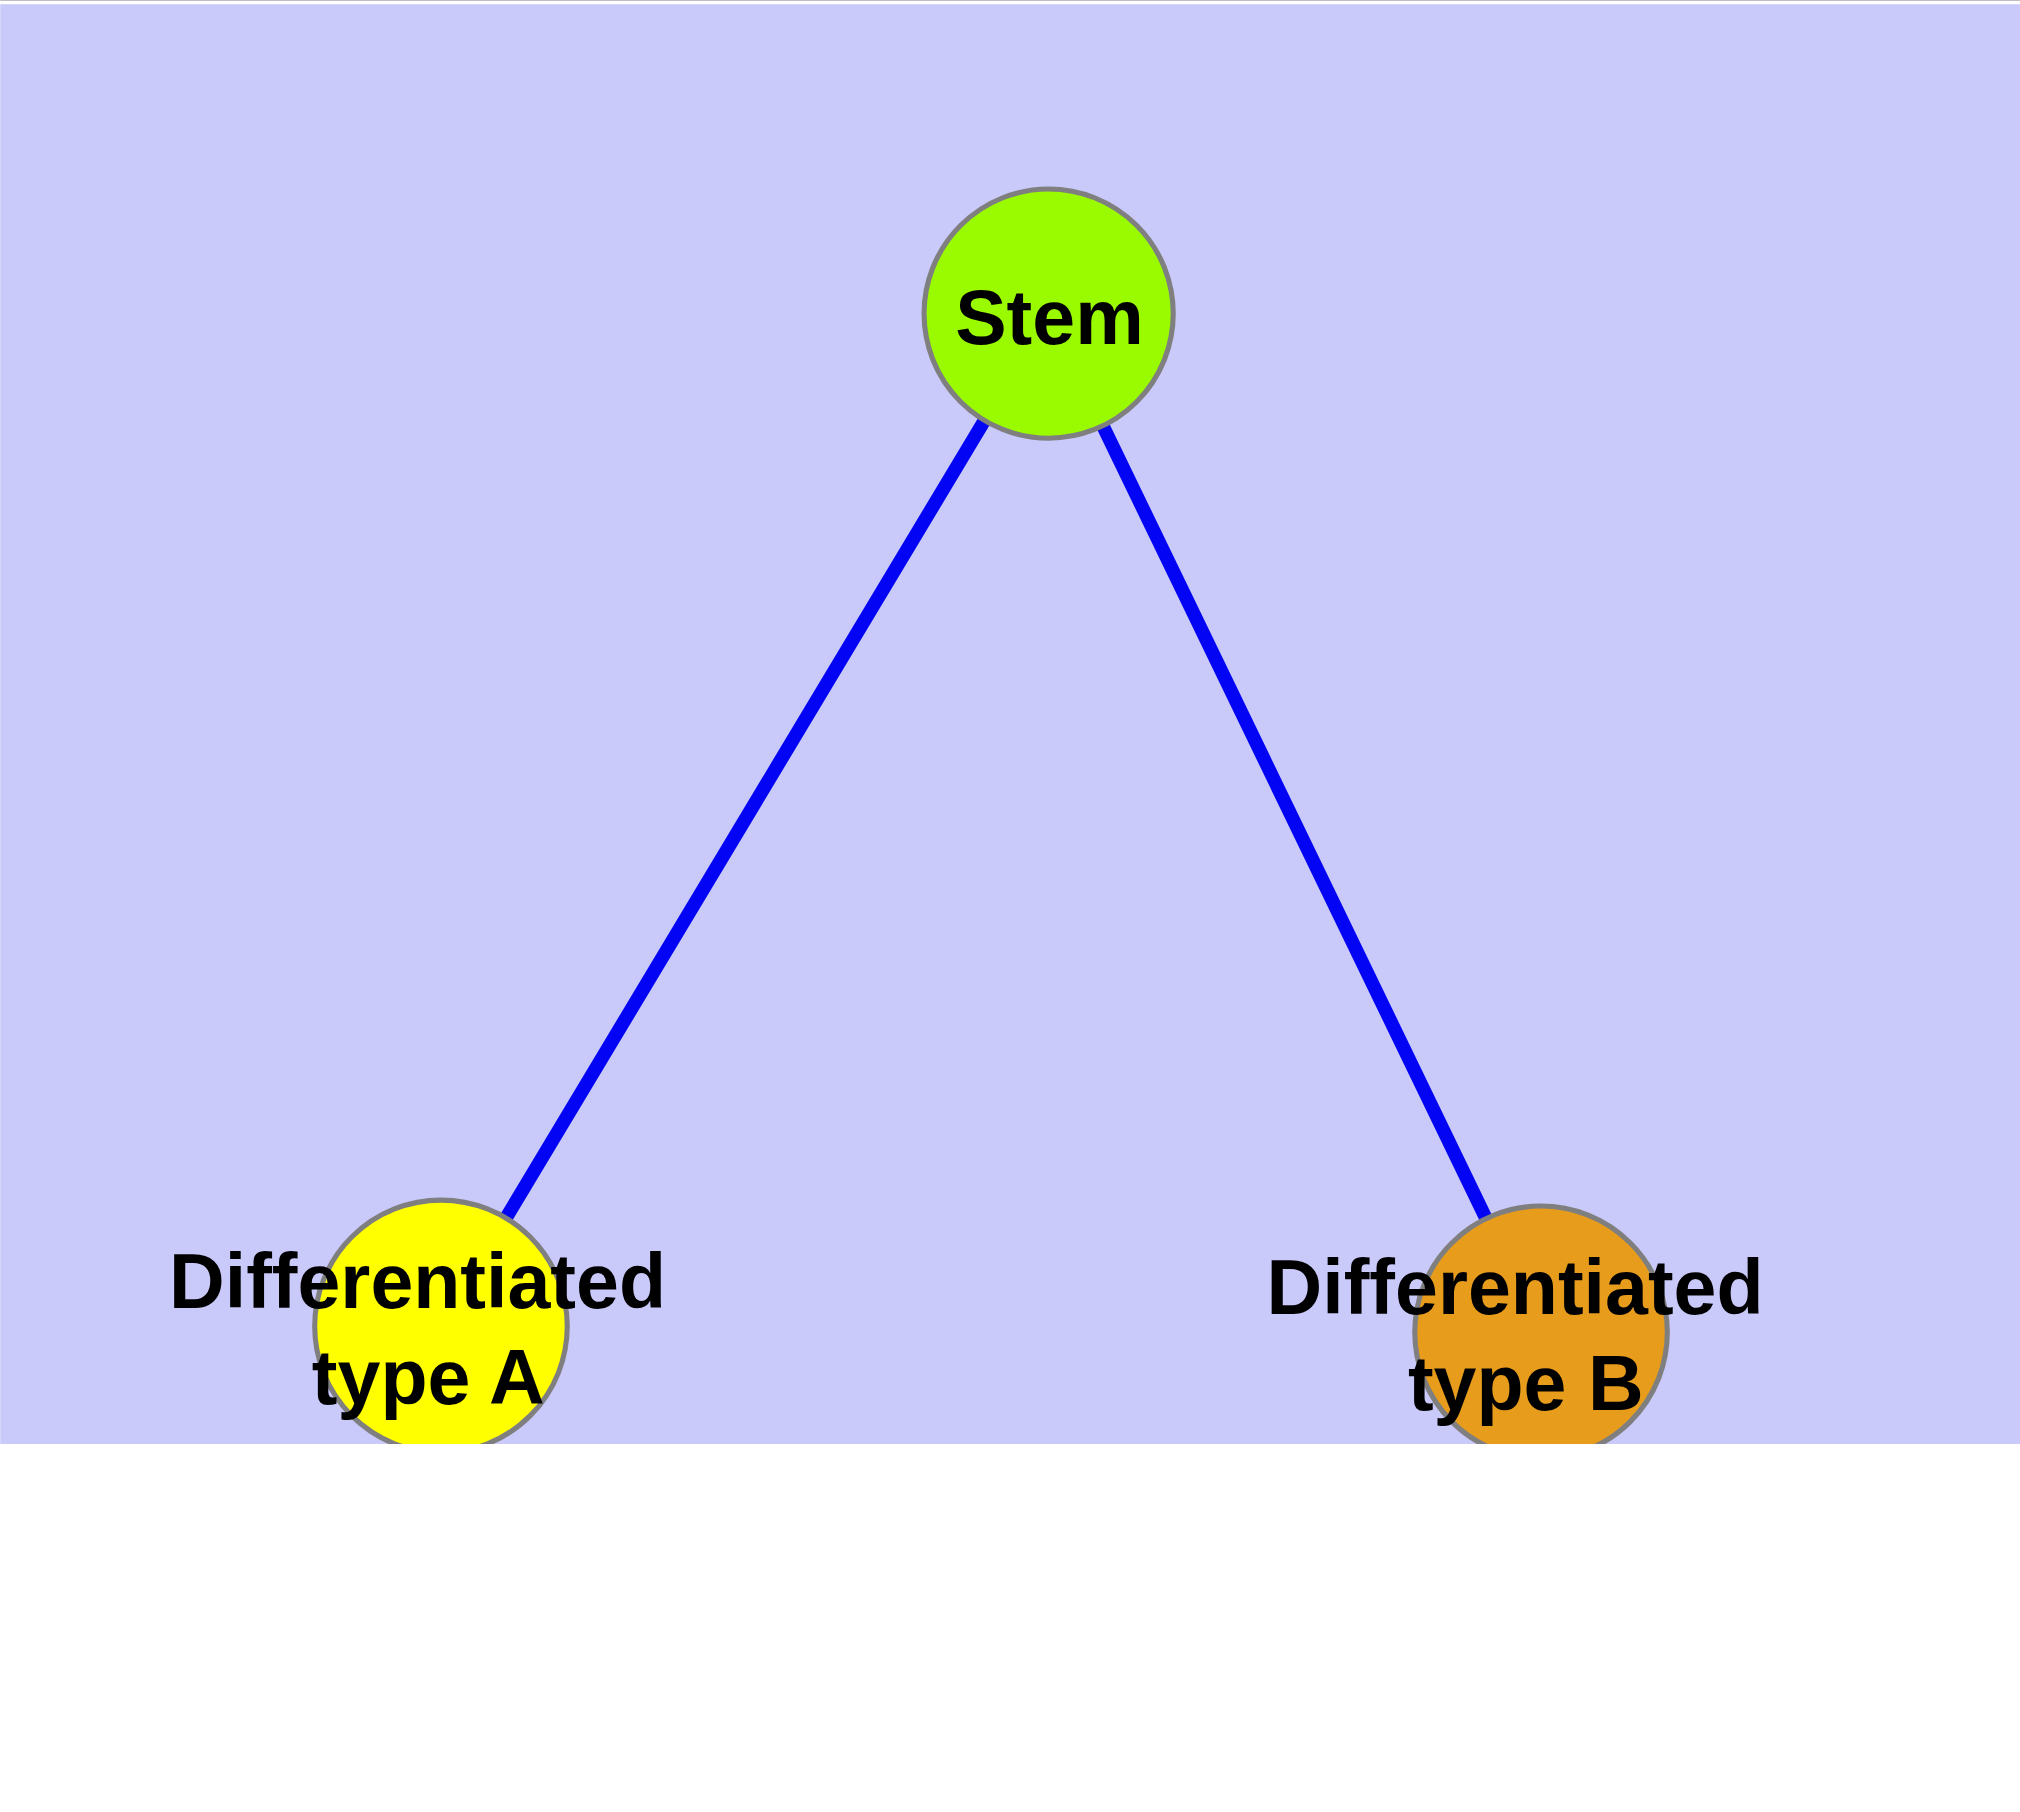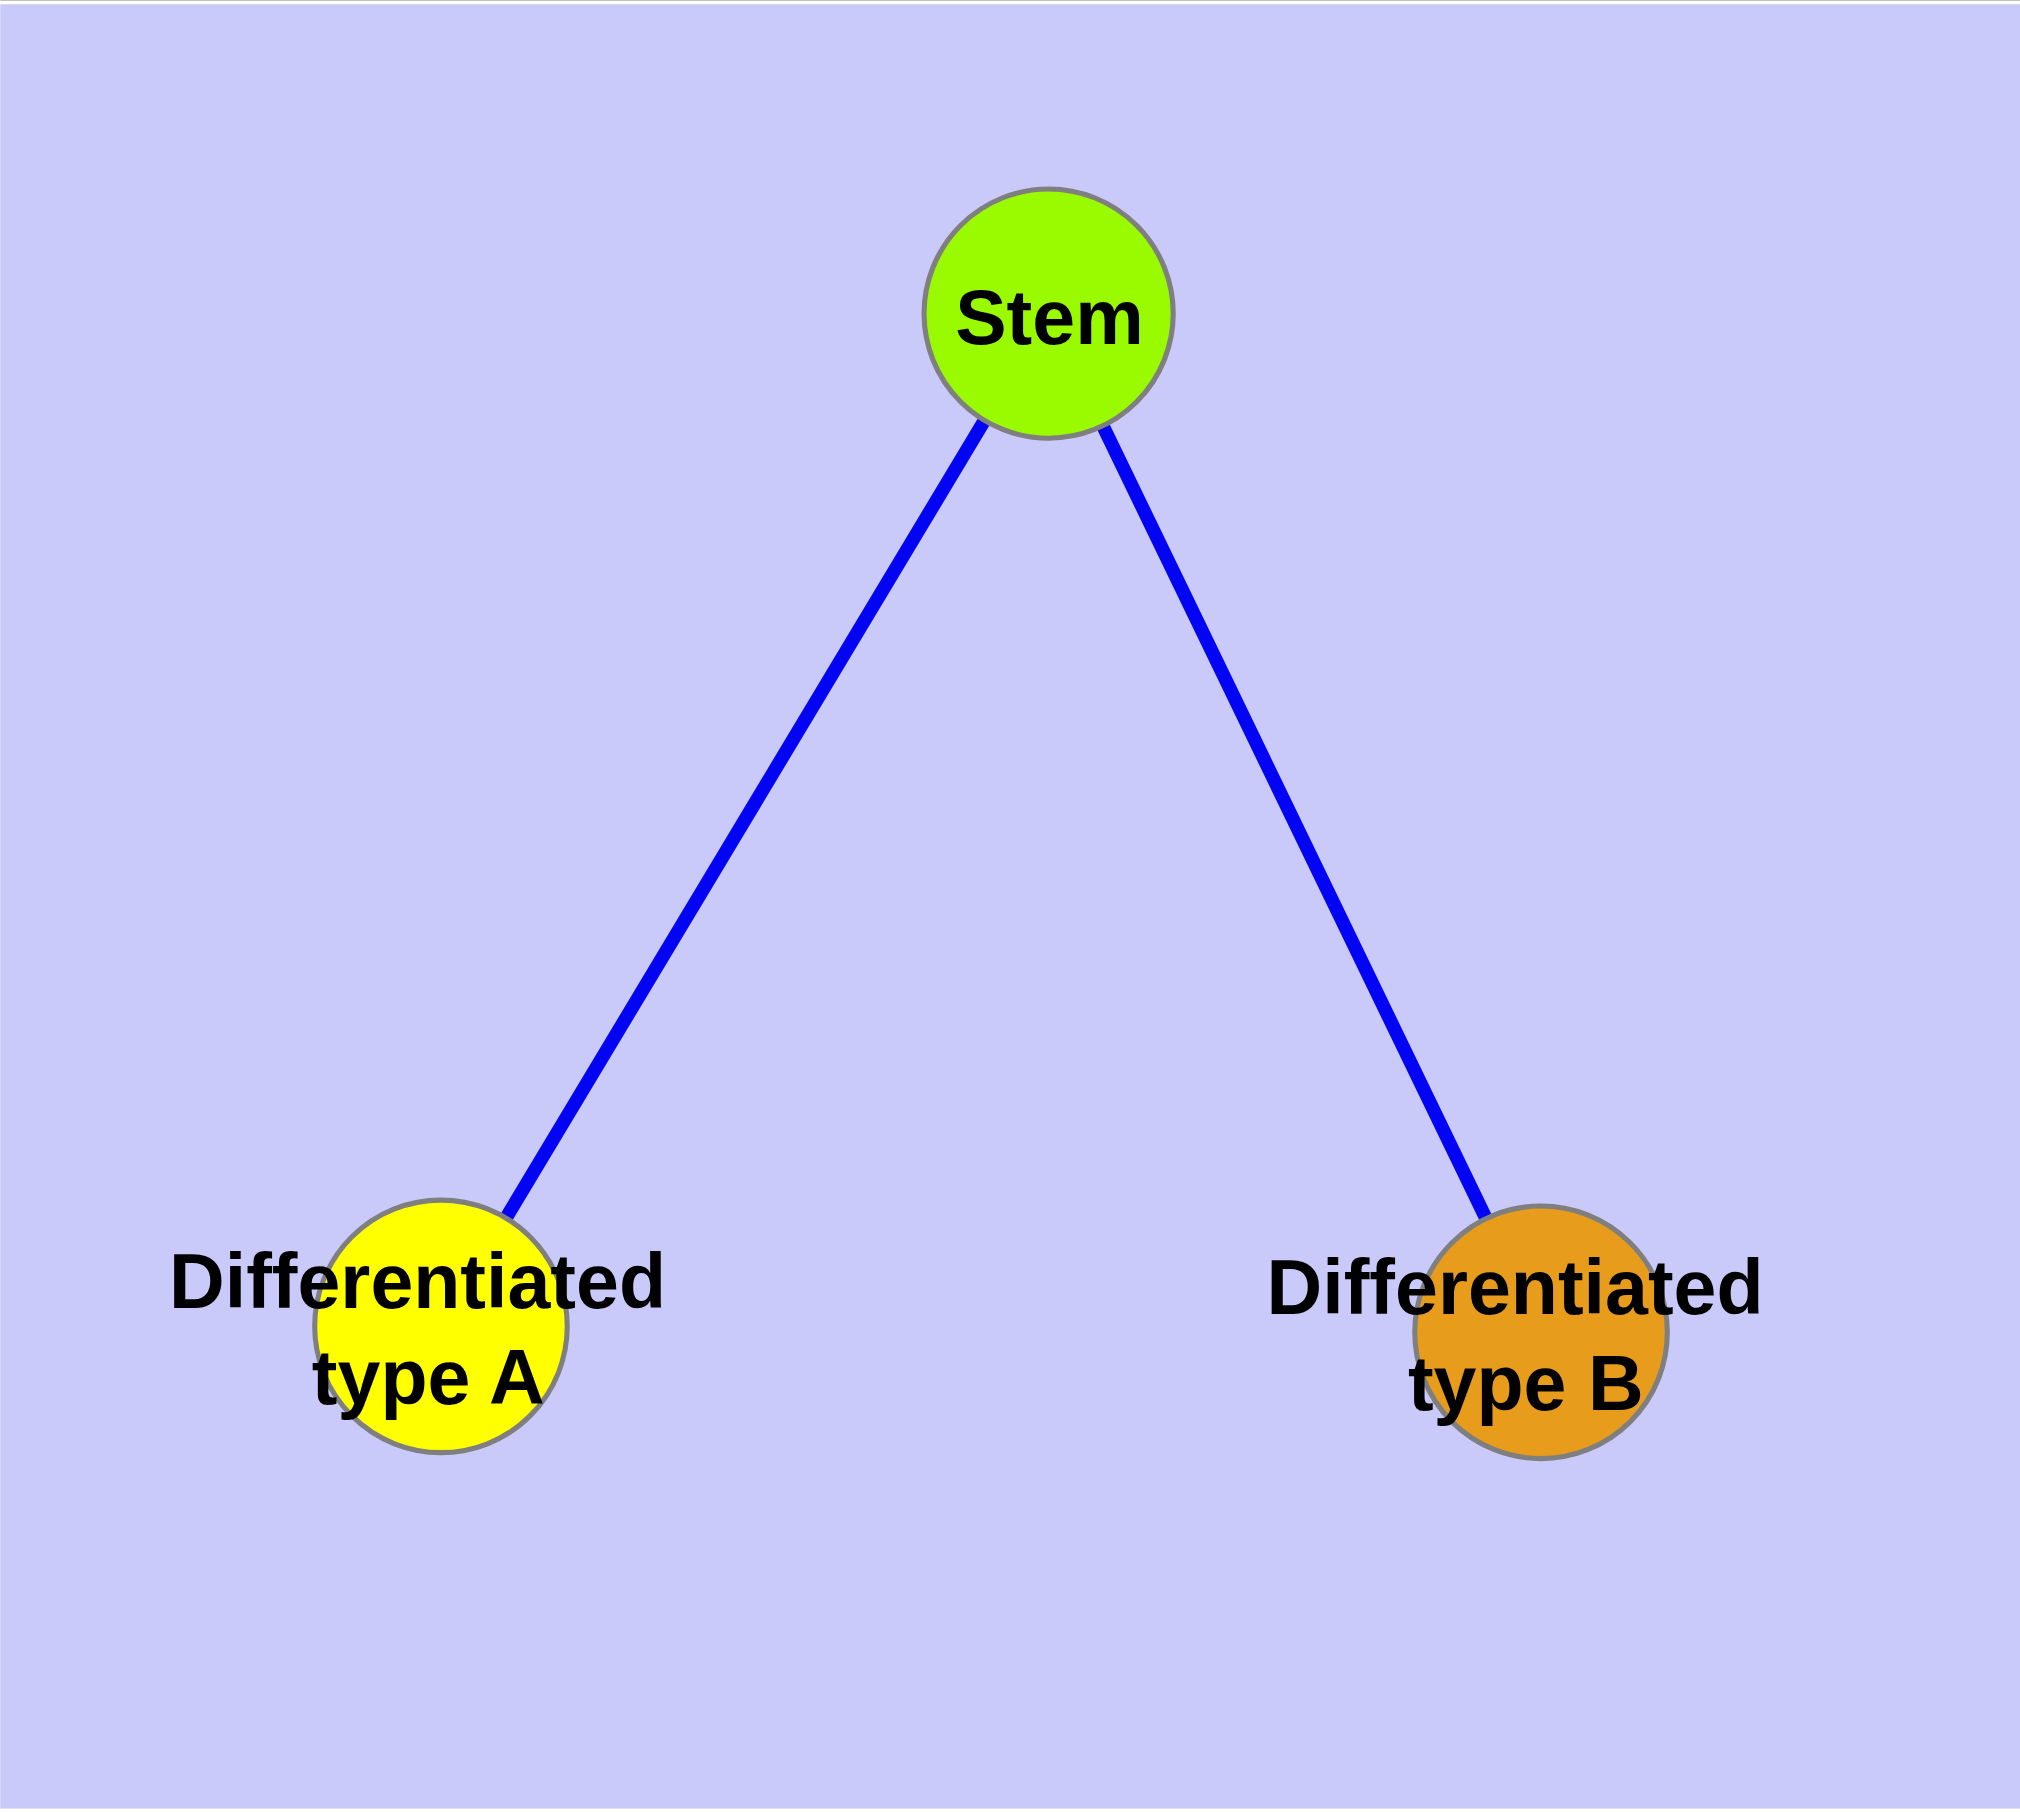--- a/index.html
+++ b/index.html
@@ -10,7 +10,7 @@
   .stage {
     position: relative;
     width: 2021px;
-    height: 1812px;
+    height: 1444px;
     background: #ffffff;
     overflow: hidden;
     font-family: "Liberation Sans", sans-serif;

